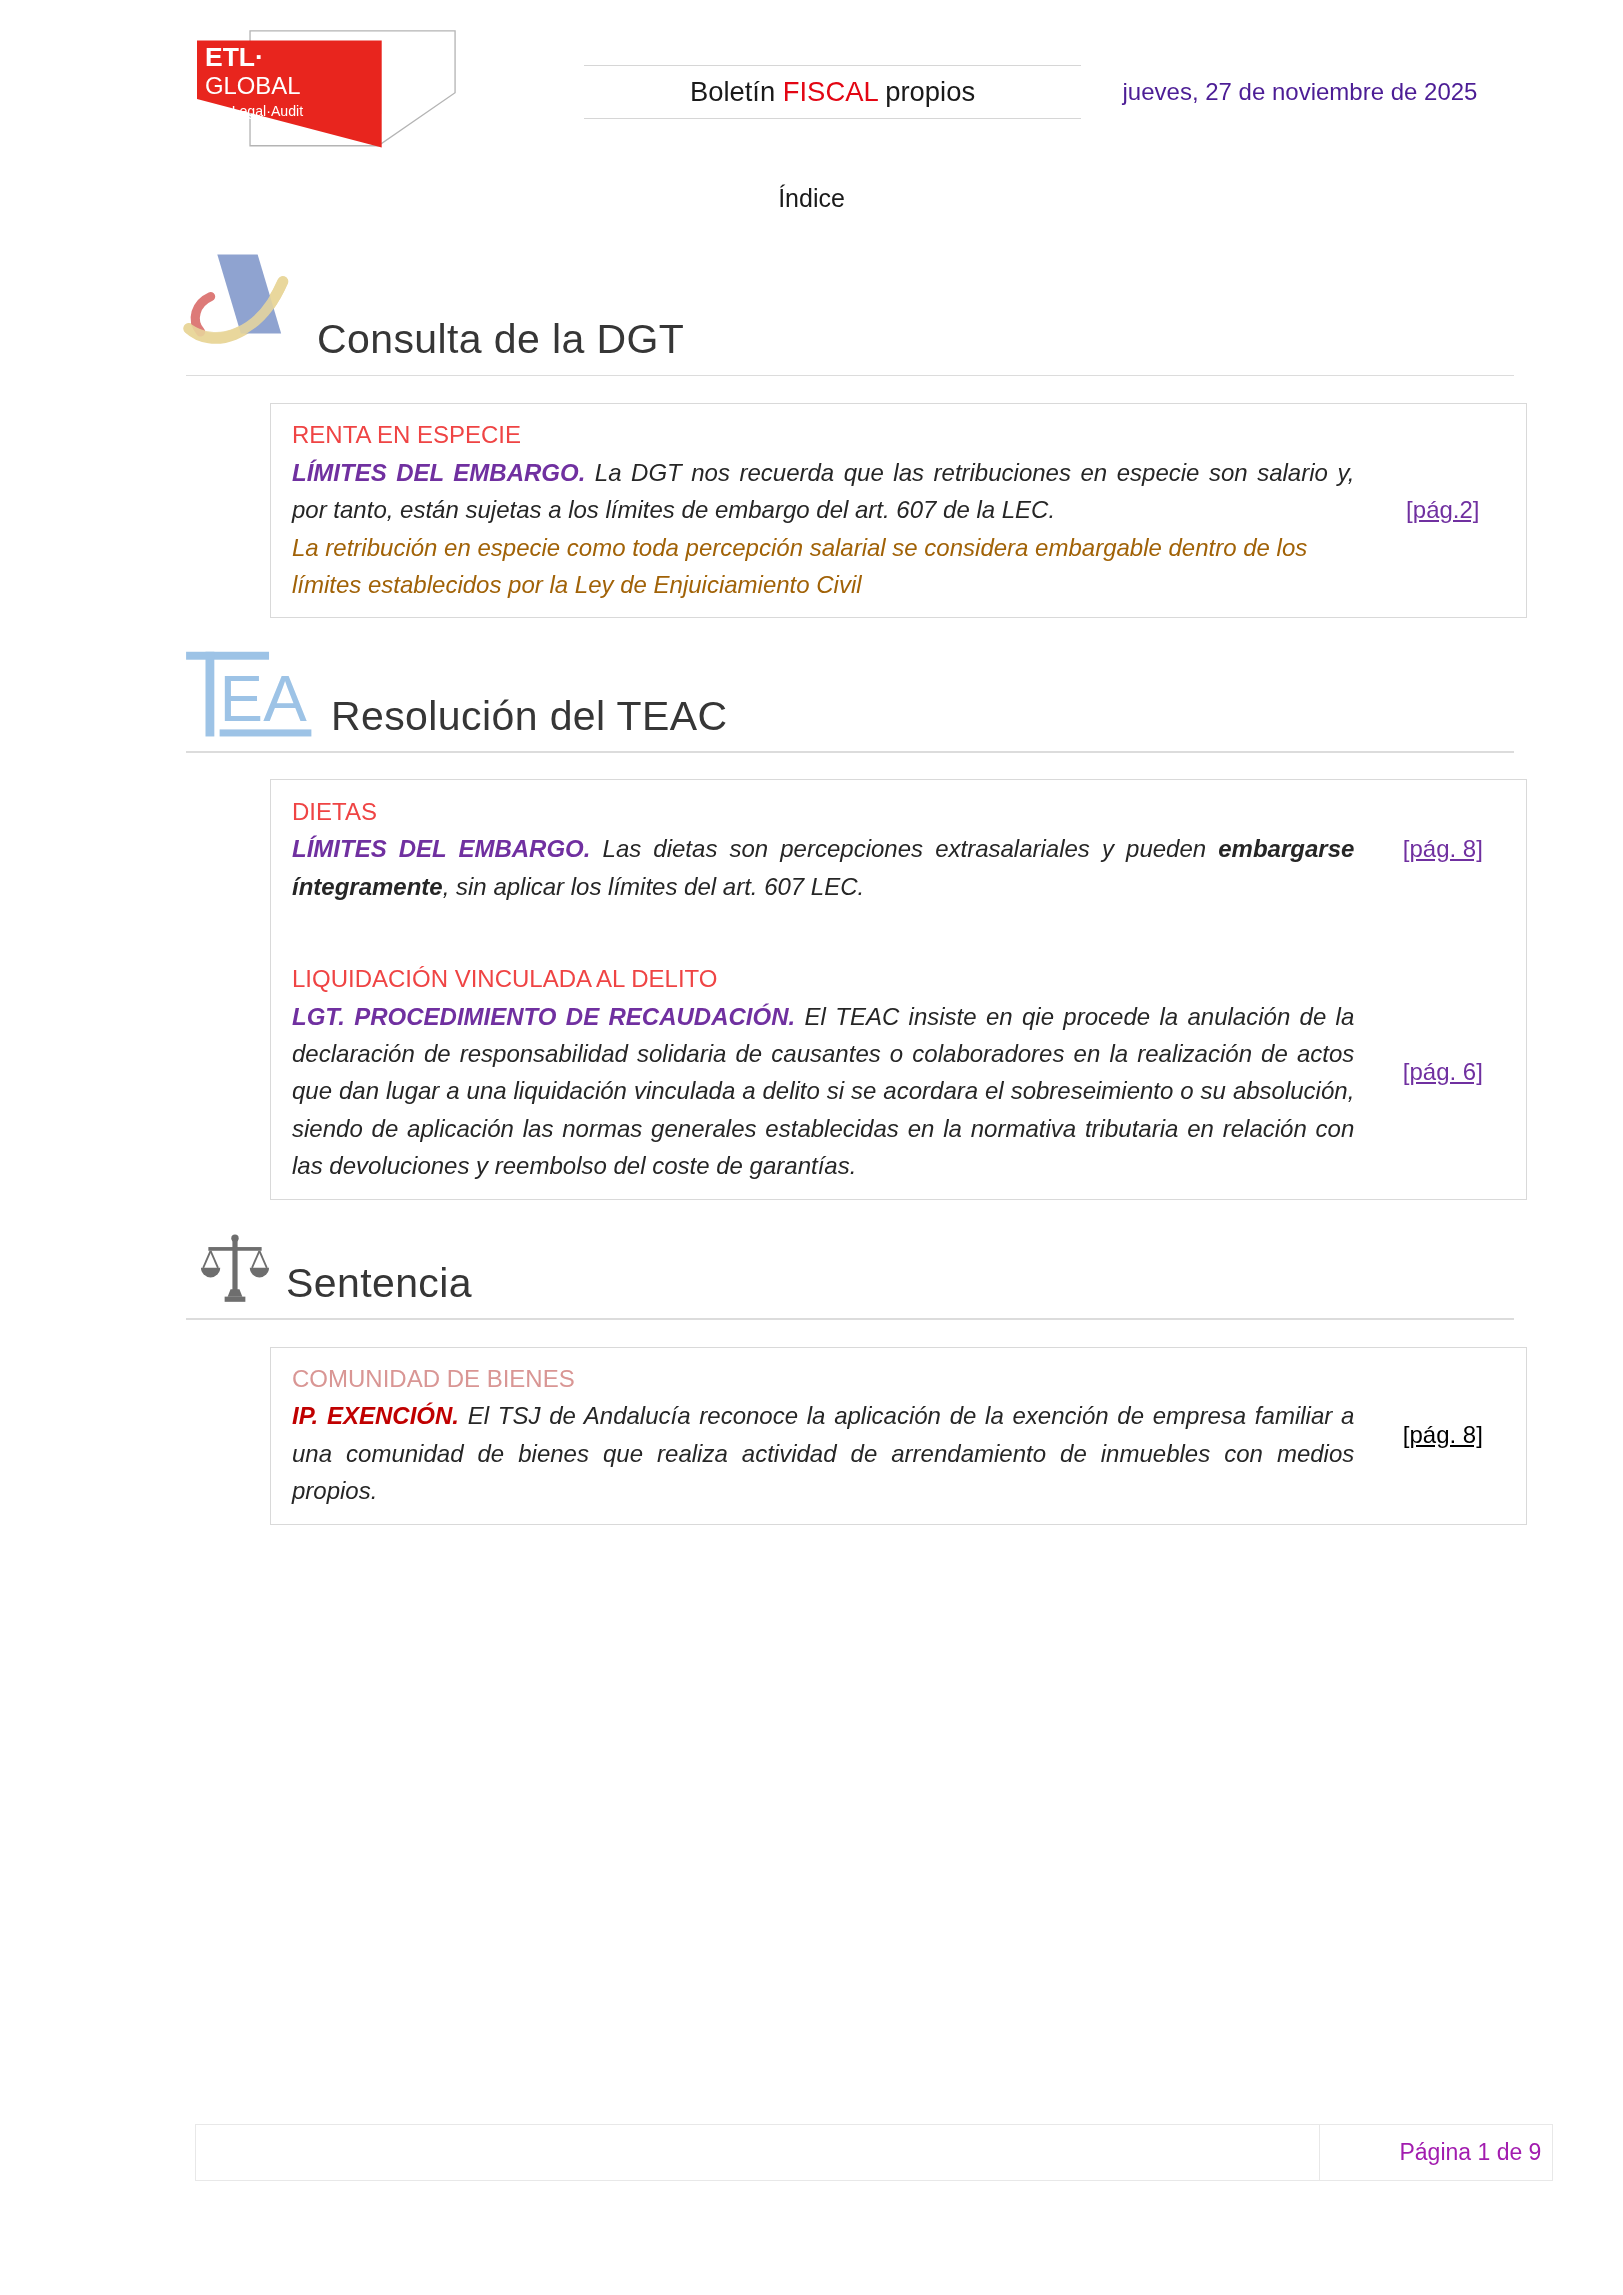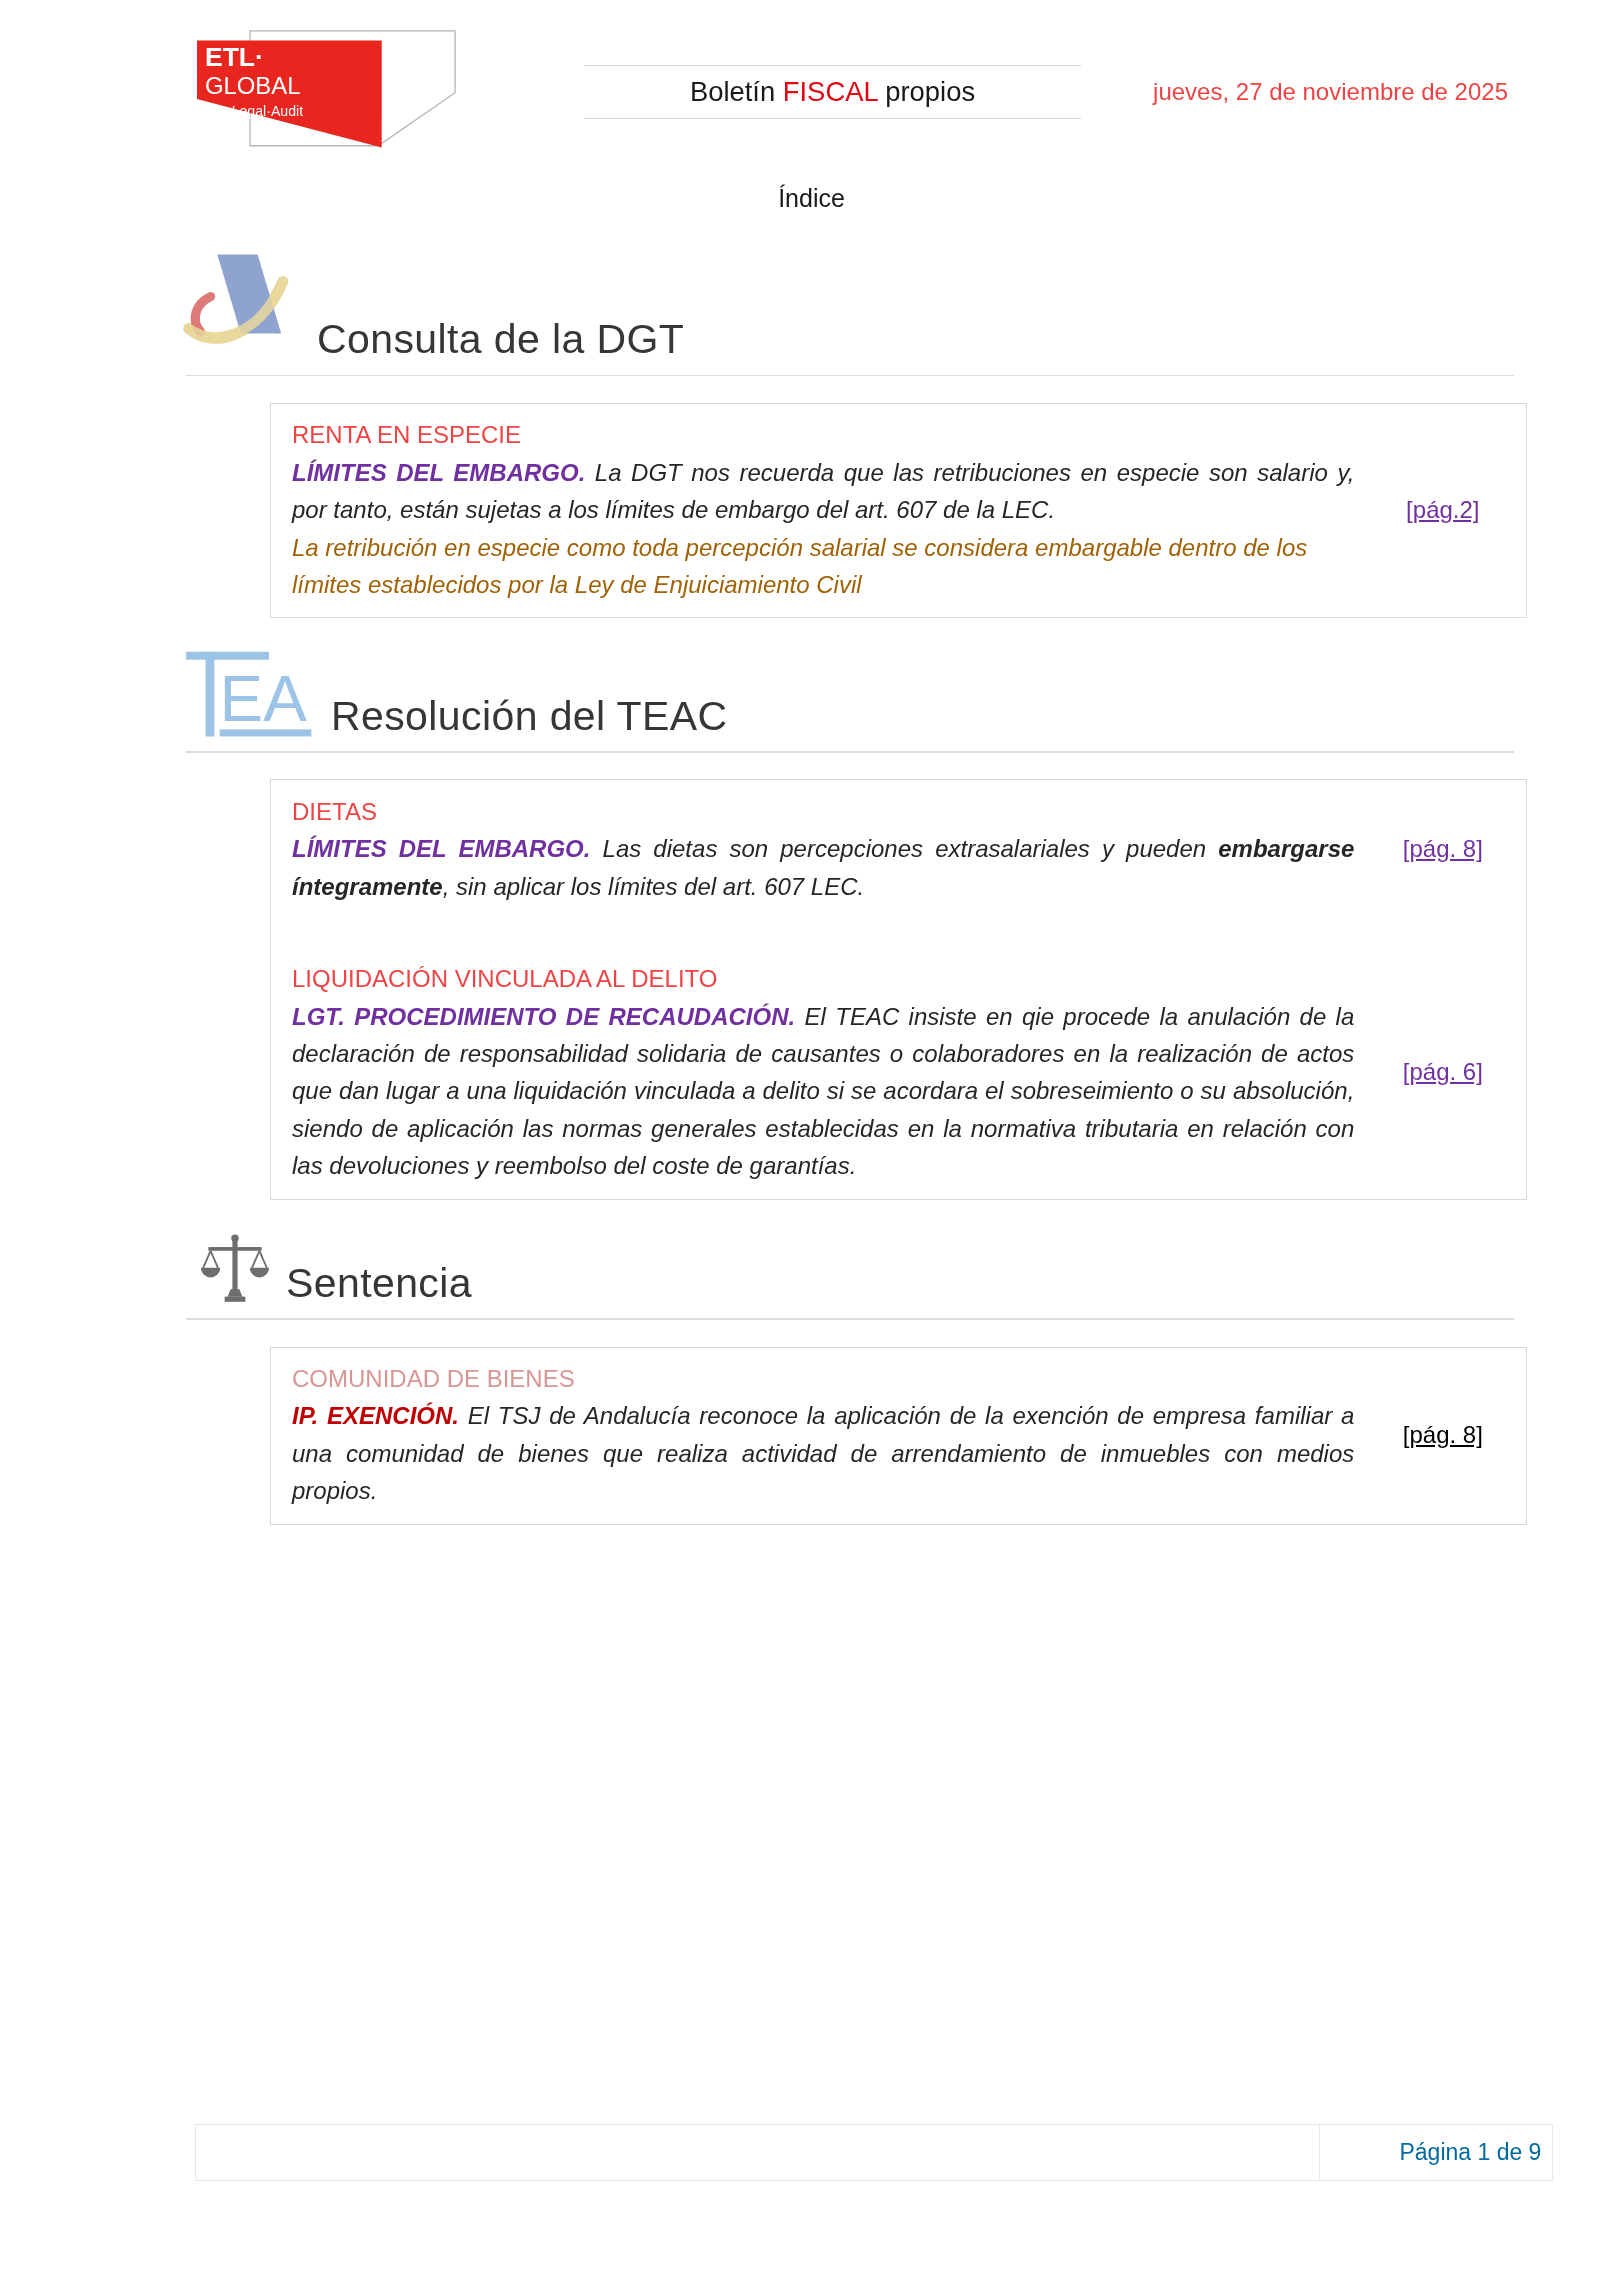--- a/index.html
+++ b/index.html
@@ -13,8 +13,8 @@
               border-top:1.8px solid #d6d6d6; border-bottom:1.8px solid #d6d6d6;
               padding:9.7px 0 10.6px 0; text-align:center; font-size:27.4px; color:#1a1a1a; }
   .masthead .fiscal { color:#e30613; }
-  .header-date { position:absolute; left:1092px; top:78px; width:416px; text-align:right;
-                 font-size:24px; color:#ef4444; }
+  .header-date { position:absolute; left:1092px; top:78px; width:416px; text-align:center;
+                 font-size:24px; color:#4c1d95; }
   .indice { position:absolute; left:0; top:184px; width:100%; text-align:center;
             font-size:25px; color:#1a1a1a; }
 

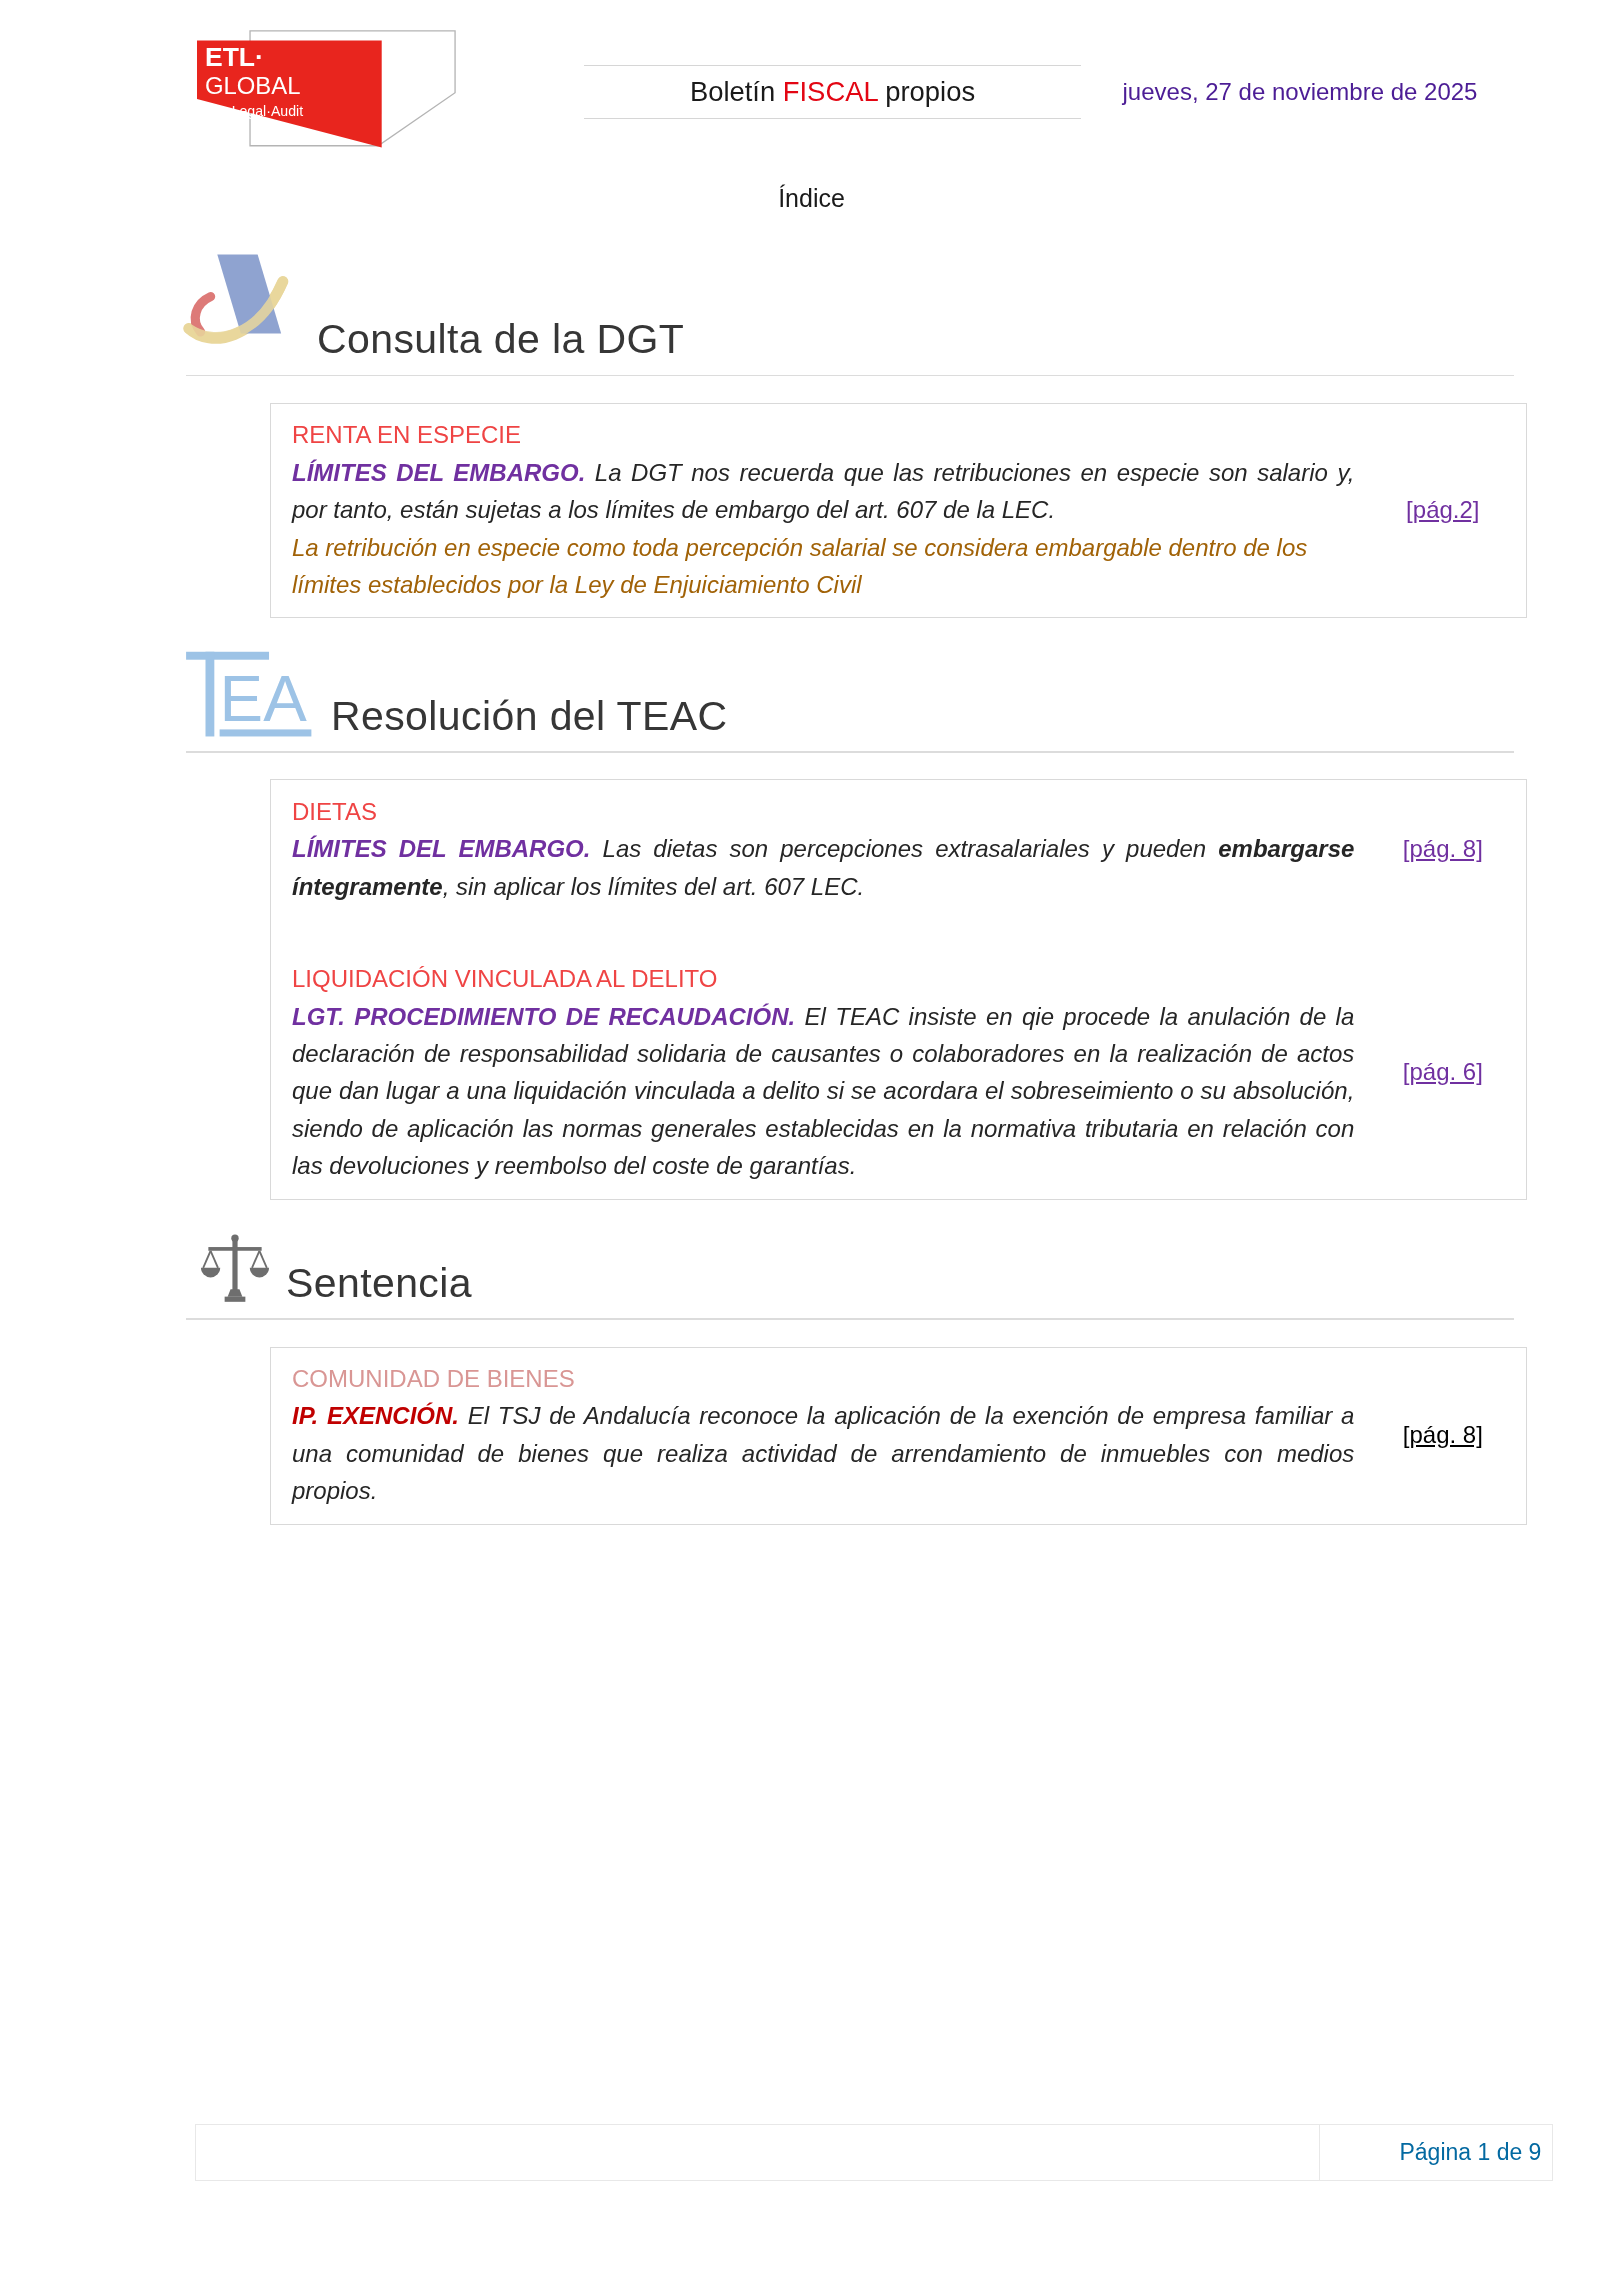--- a/index.html
+++ b/index.html
@@ -52,7 +52,7 @@
             border:1.8px solid #e8e8e8; display:flex; }
   .footer-cell-left { flex:1; border-right:1.8px solid #e8e8e8; }
   .footer-cell-right { width:232px; display:flex; align-items:center; justify-content:flex-end;
-                       padding-right:10.6px; font-size:23px; color:#0369a1; }
+                       padding-right:10.6px; font-size:23px; color:#a21caf; }
 </style>
 </head>
 <body>

